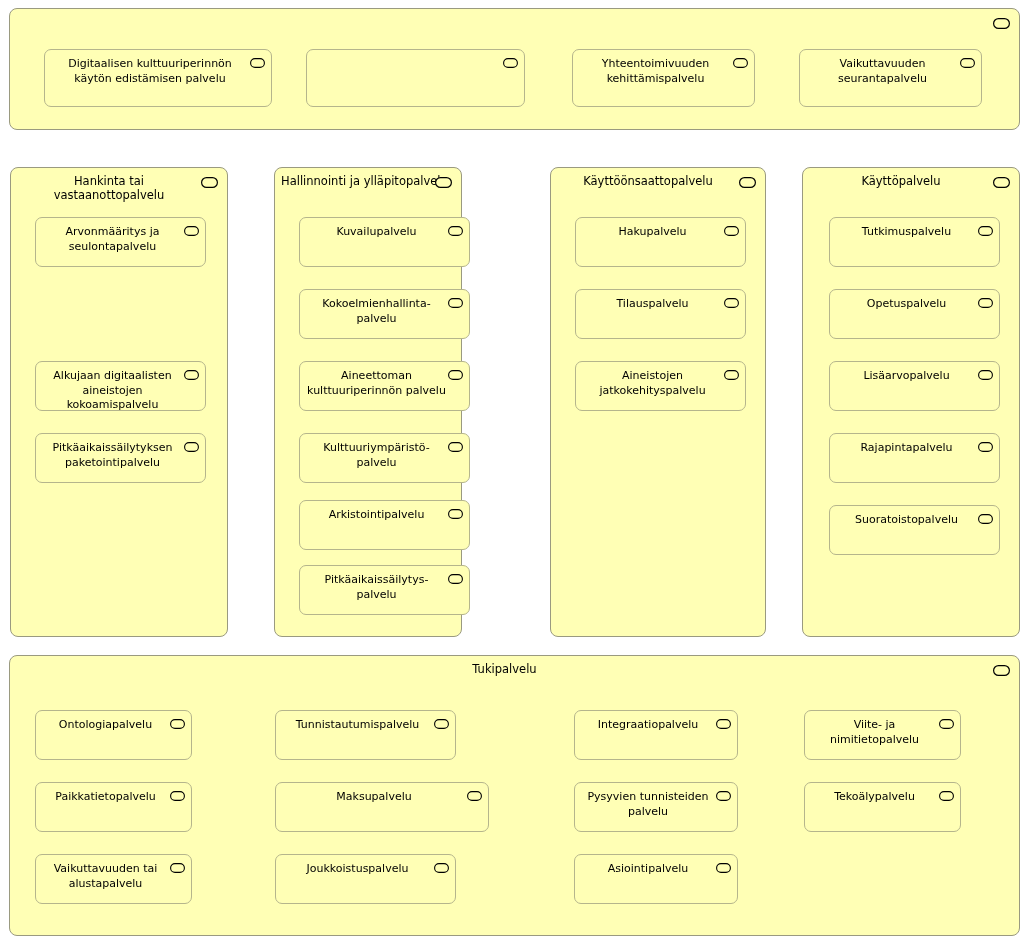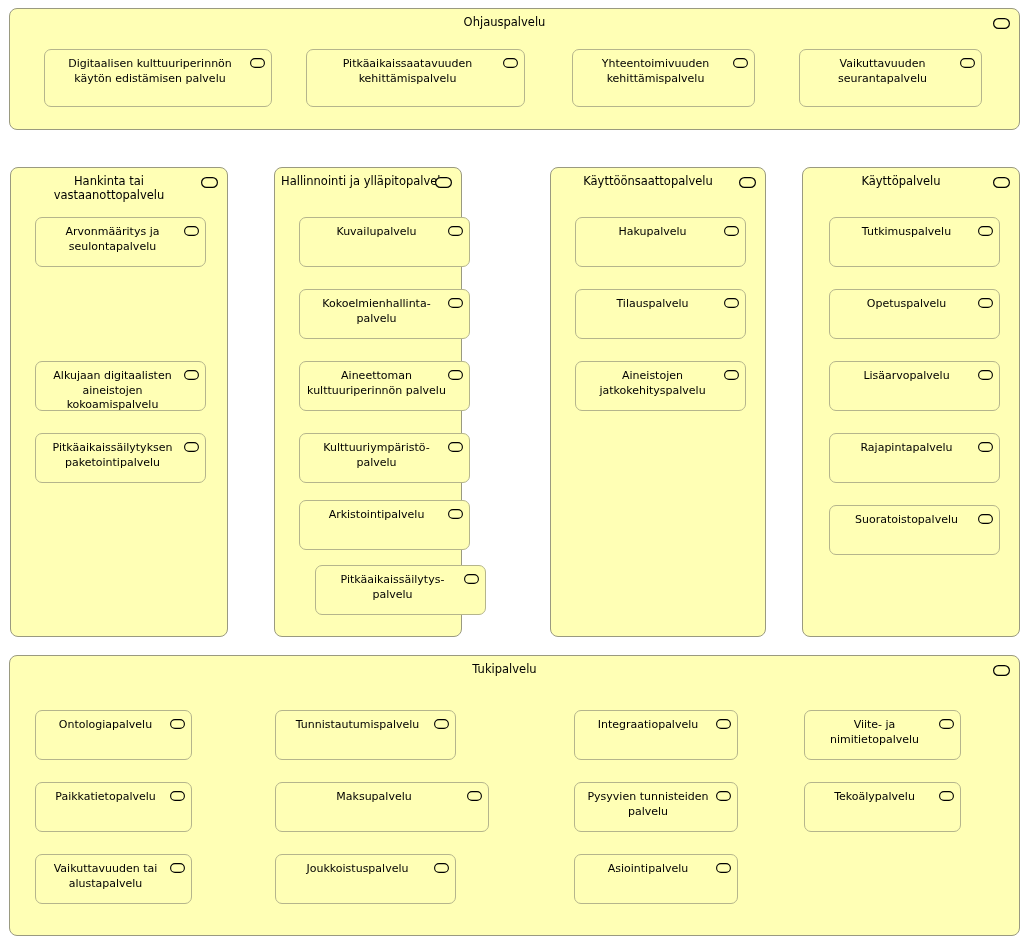--- a/index.html
+++ b/index.html
@@ -75,7 +75,6 @@
 <body>
 
 <div class="group" style="left:9px; top:8px; width:1011px; height:122px;">
-  <div class="group-title">Ohjauspalvelu</div>
   <span class="group-icon">
     <svg viewBox="0 0 17 11">
         <rect x="0.6" y="0.6" width="15.8" height="9.8" rx="4.9" ry="4.9" fill="#ffffb5" stroke="#000000" stroke-width="1.2"></rect>

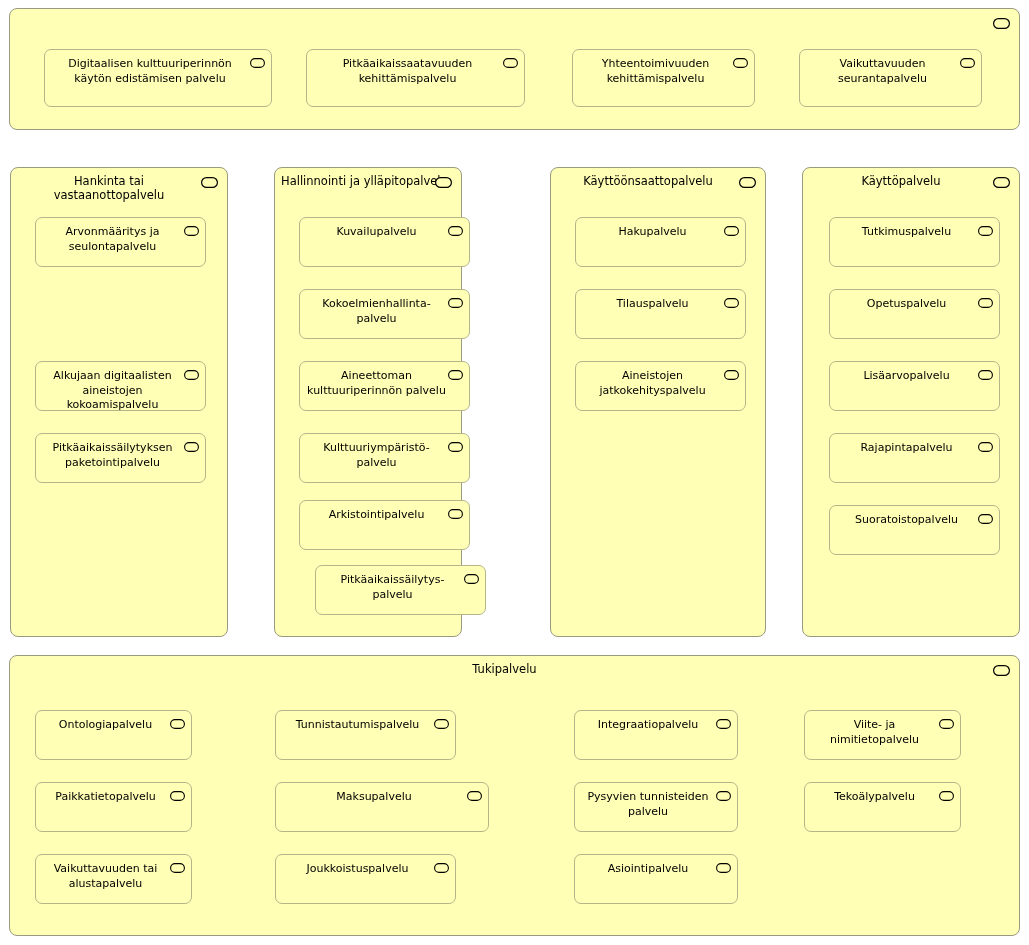--- a/index.html
+++ b/index.html
@@ -91,7 +91,6 @@
   </div>
 
   <div class="svc" style="left:296px; top:40px; width:219px; height:58px;">
-    <div class="svc-label">Pitkäaikaissaatavuuden kehittämispalvelu</div>
     <span class="svc-icon">
       <svg viewBox="0 0 15 10">
           <rect x="0.6" y="0.6" width="13.8" height="8.8" rx="4.4" ry="4.4" fill="#ffffb5" stroke="#000000" stroke-width="1.1"></rect>

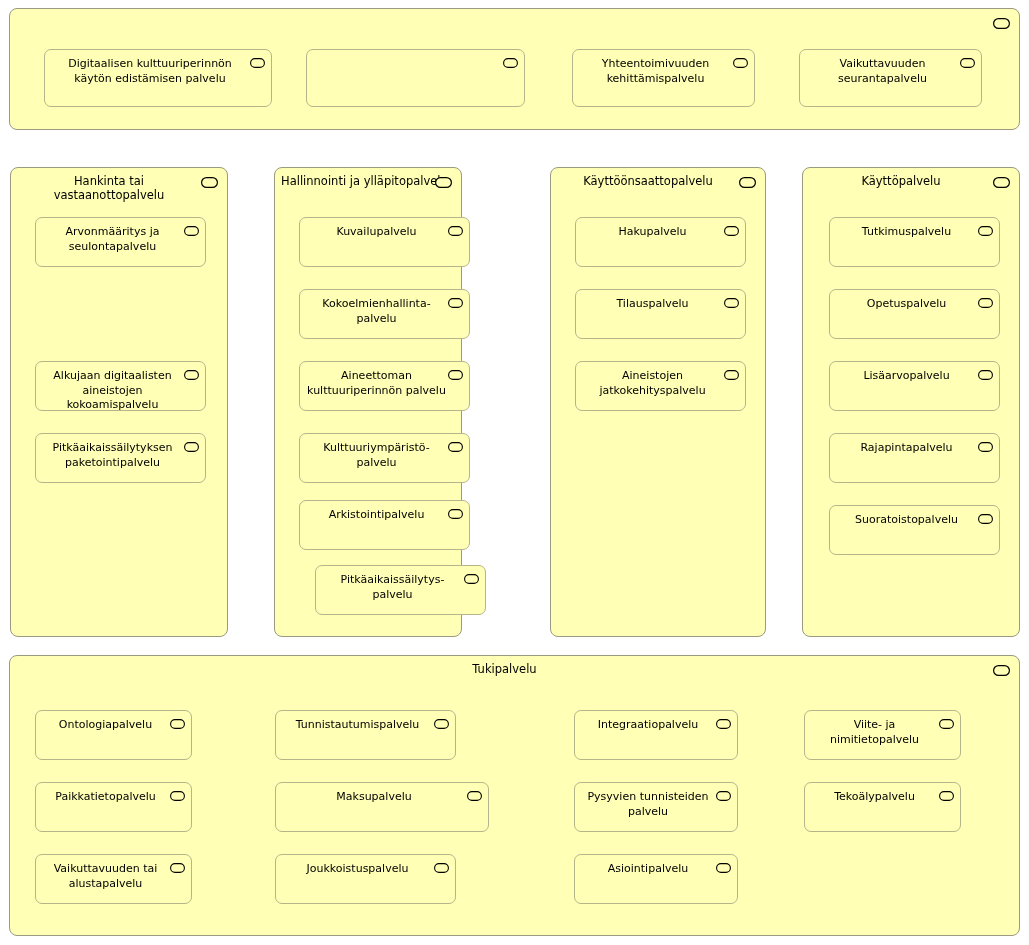--- a/index.html
+++ b/index.html
@@ -199,7 +199,7 @@
         </svg>
     </span>
   </div>
-  <div class="svc" style="left:24px; top:397px; width:171px; height:50px;margin-left:16px;">
+  <div class="svc" style="left:24px; top:397px; width:171px; height:50px;">
     <div class="svc-label">Pitkäaikaissäilytys-palvelu</div>
     <span class="svc-icon">
       <svg viewBox="0 0 15 10">

